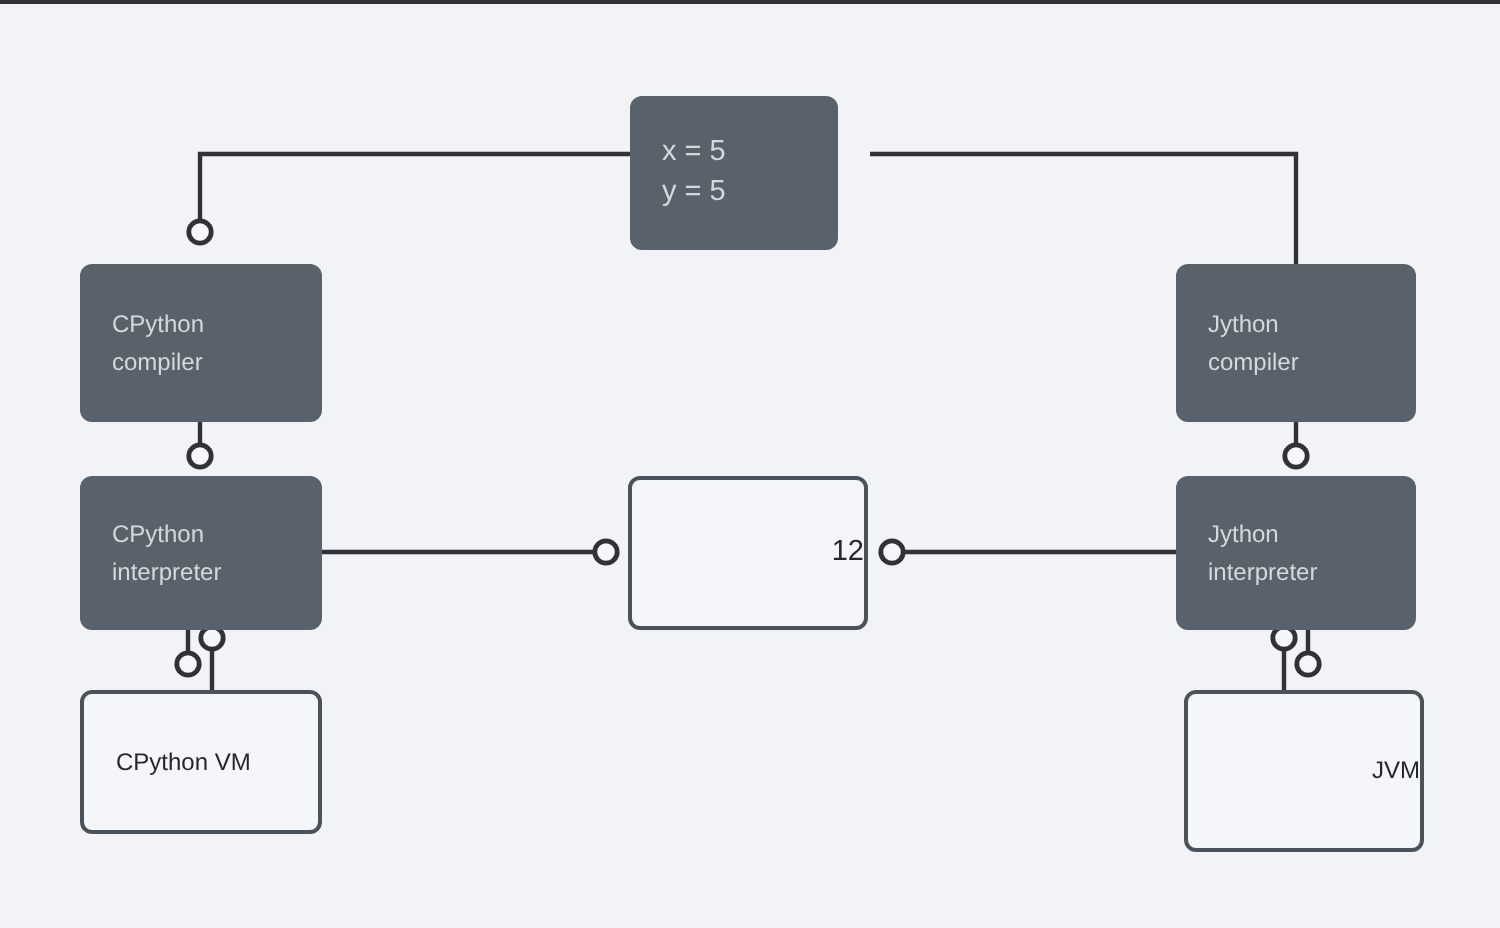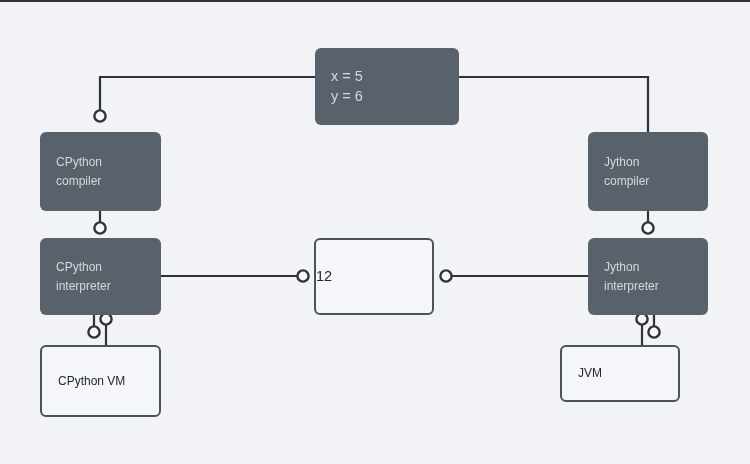--- a/index.html
+++ b/index.html
@@ -101,7 +101,7 @@
     </g>
   </svg>
 
-  <div class="node dark code" style="left:315px; top:46px; width:144px; height:77px;">
+  <div class="node dark code" style="left:315px; top:46px; width:104px; height:77px;">
     <span class="line">x = 5</span>
     <span class="line">y = 6</span>
   </div>

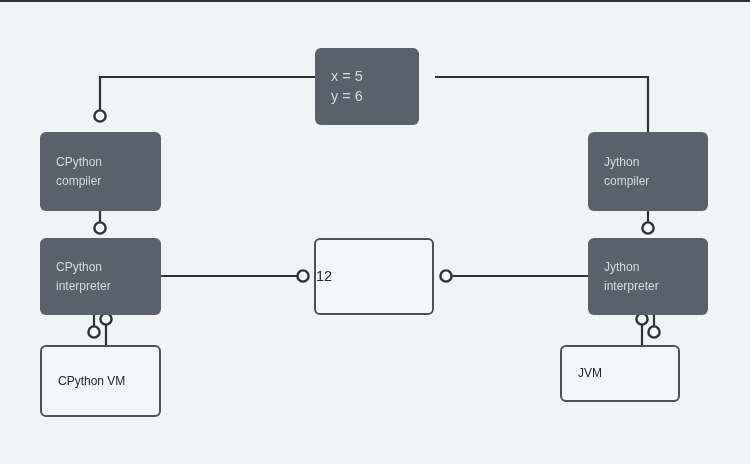--- a/index.html
+++ b/index.html
@@ -103,7 +103,7 @@
 
   <div class="node dark code" style="left:315px; top:46px; width:104px; height:77px;">
     <span class="line">x = 5</span>
-    <span class="line">y = 6</span>
+    <span class="line">y = 5</span>
   </div>
 
   <div class="node dark" style="left:40px; top:130px; width:121px; height:79px;">

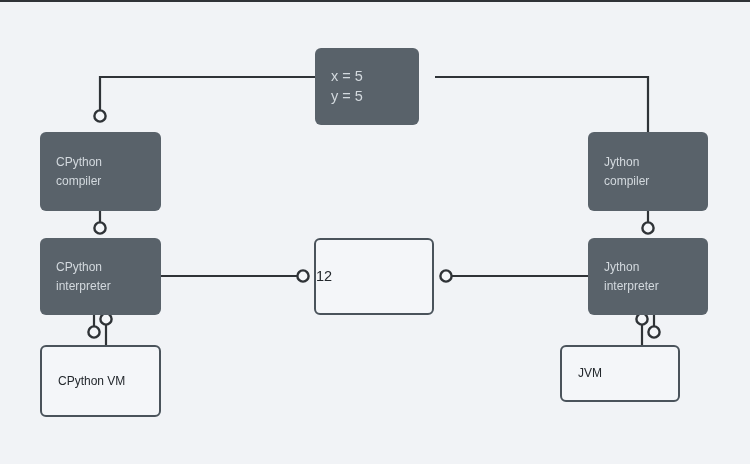--- a/index.html
+++ b/index.html
@@ -55,7 +55,7 @@
     line-height: 19.5px;
   }
   .node.centered {
-    align-items: flex-start;
+    align-items: flex-end;
     padding-left: 0;
   }
   .node.centered .line {

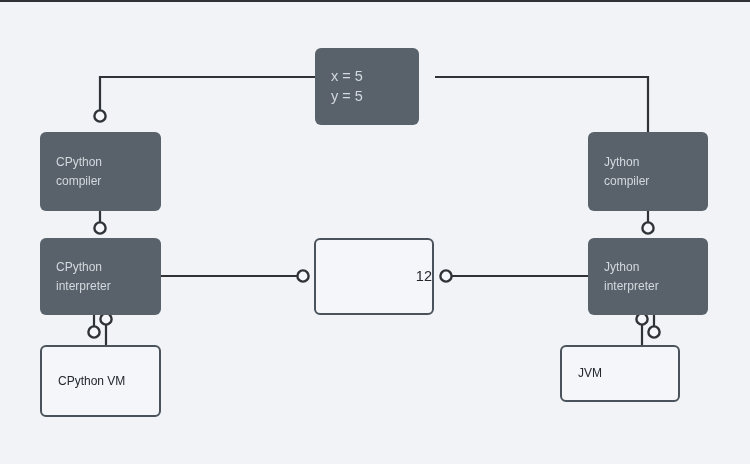--- a/index.html
+++ b/index.html
@@ -130,7 +130,7 @@
     <span class="line">interpreter</span>
   </div>
 
-  <div class="node light" style="left:560px; top:343px; width:120px; height:57px;">
+  <div class="node light" style="left:592px; top:343px; width:120px; height:81px;text-align:right;">
     <span class="line">JVM</span>
   </div>
 

